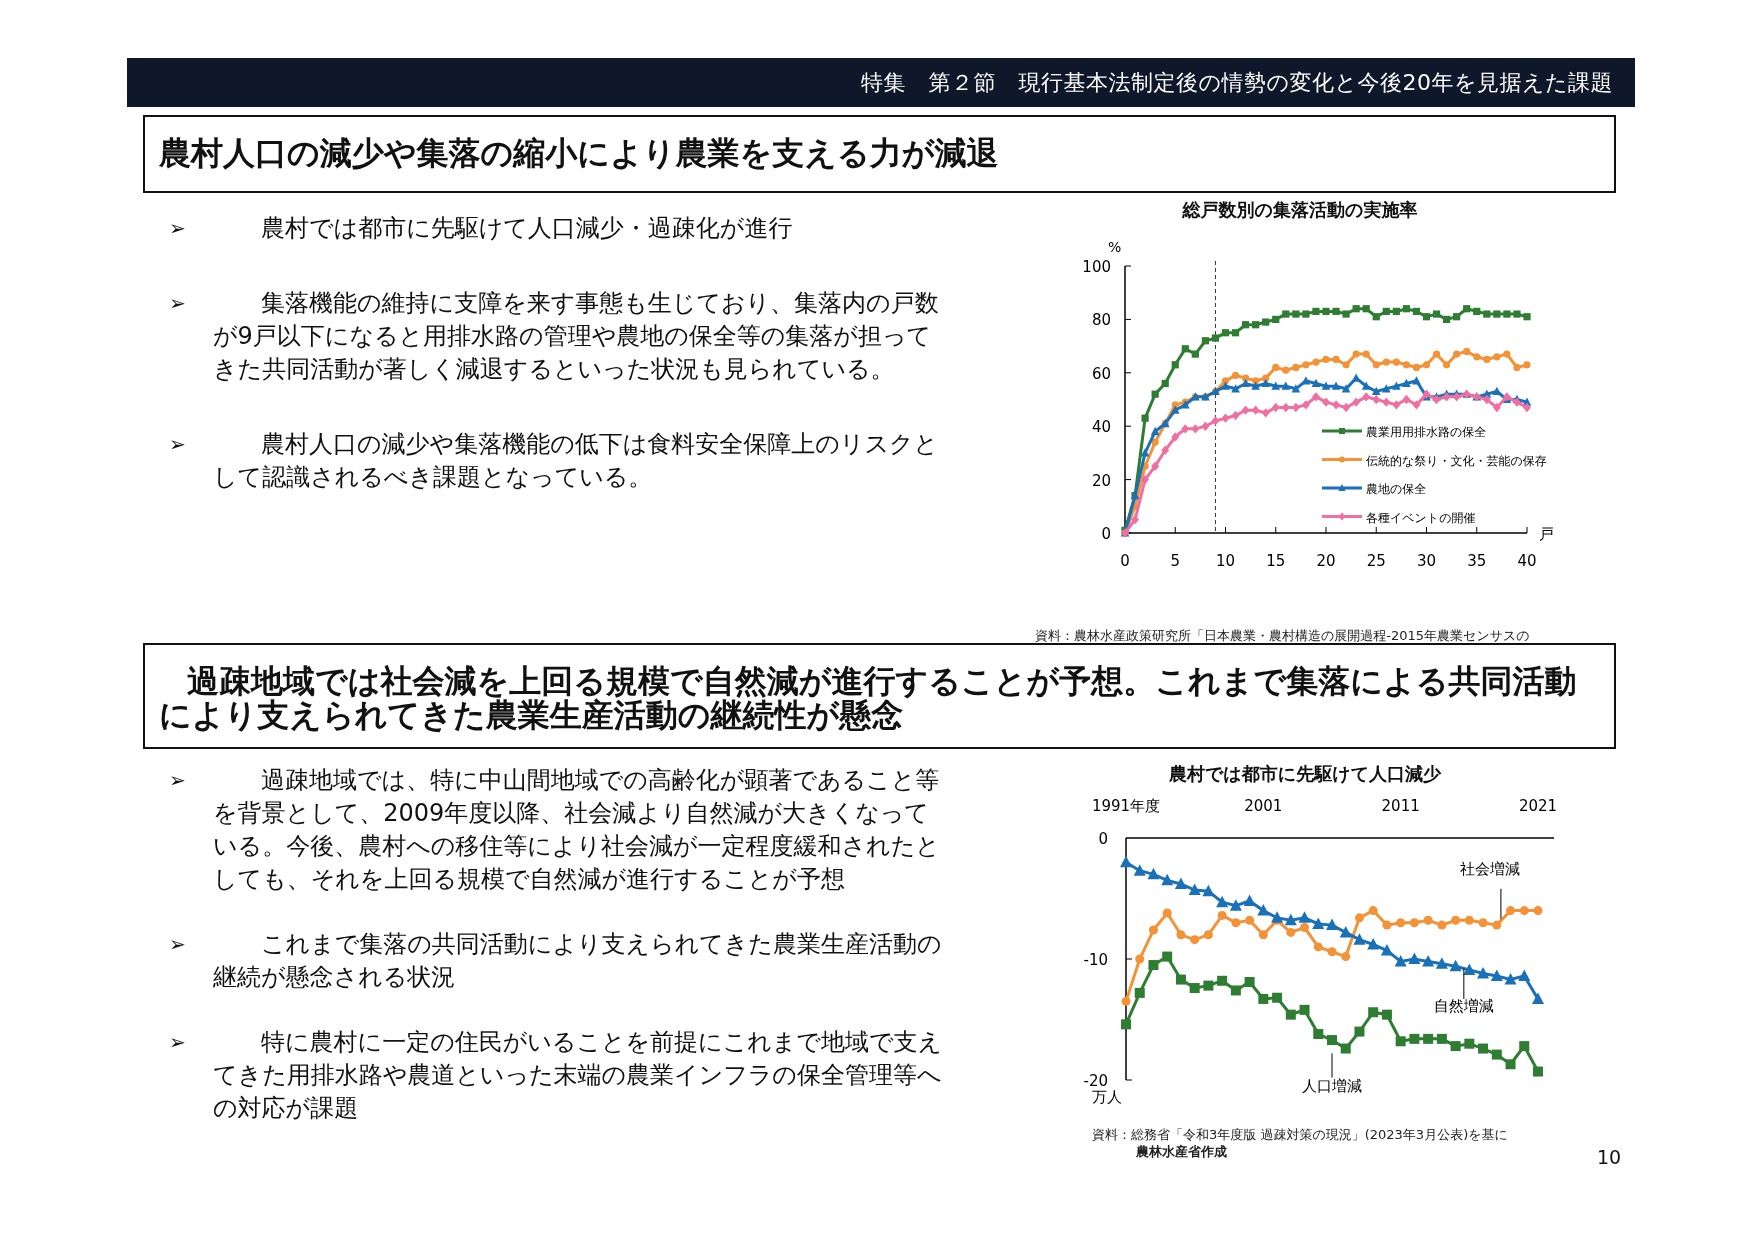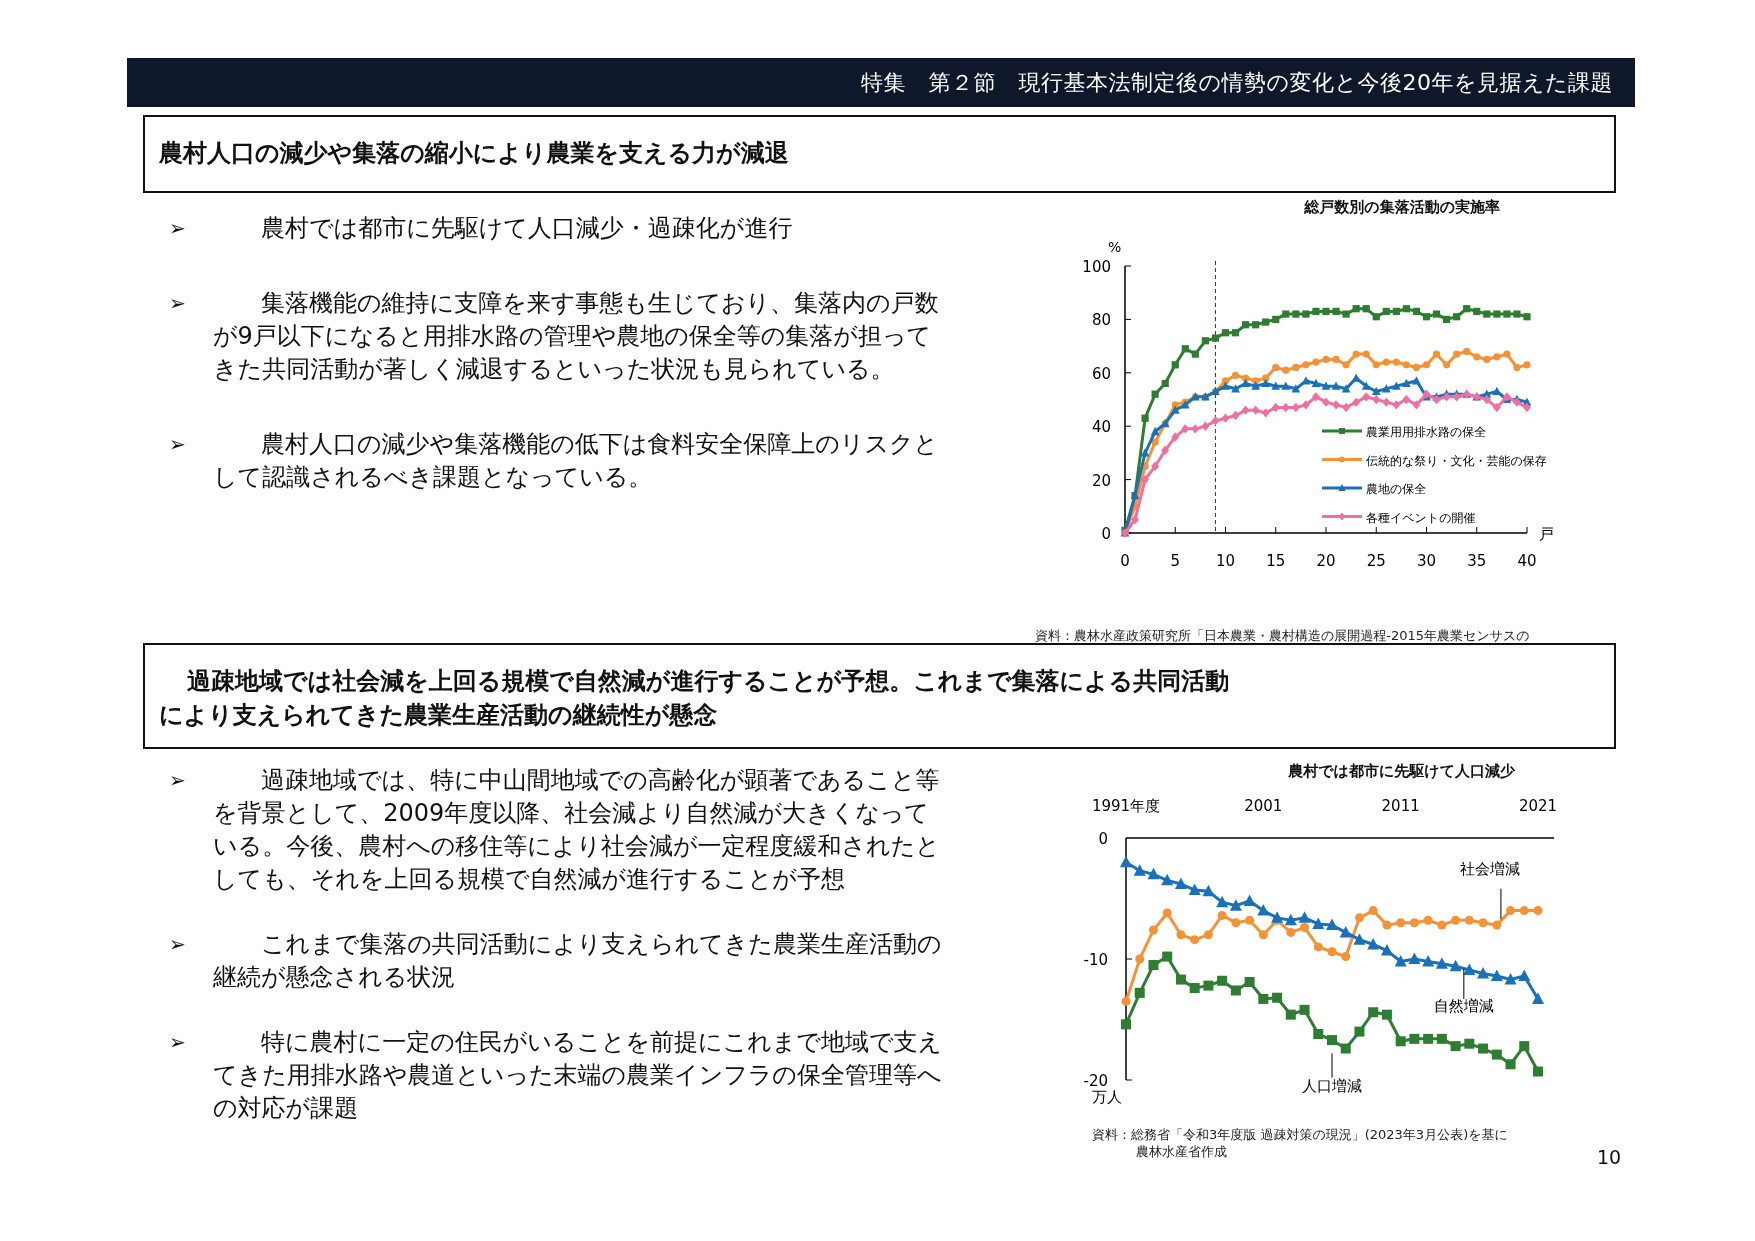--- a/index.html
+++ b/index.html
@@ -7,7 +7,7 @@
   .banner{position:absolute;left:127px;top:58px;width:1508px;height:49px;background:#0f172a;}
   .banner span{position:absolute;right:22px;top:10px;color:#fff;font-size:22px;letter-spacing:0.5px;}
   .hbox{position:absolute;left:143px;width:1473px;border:2px solid #111;box-sizing:border-box;background:#fff;}
-  .hbox .t{position:absolute;left:14px;font-weight:bold;font-size:24px;line-height:40px;color:#111;}
+  .hbox .t{position:absolute;left:14px;font-weight:bold;font-size:32px;line-height:40px;color:#111;}
   .bullets{position:absolute;left:165px;width:780px;font-size:24px;line-height:33px;}
   .bullet{position:relative;padding-left:36px;margin:0;}
   .bullet .mk{position:absolute;left:4px;top:0;font-size:20px;}

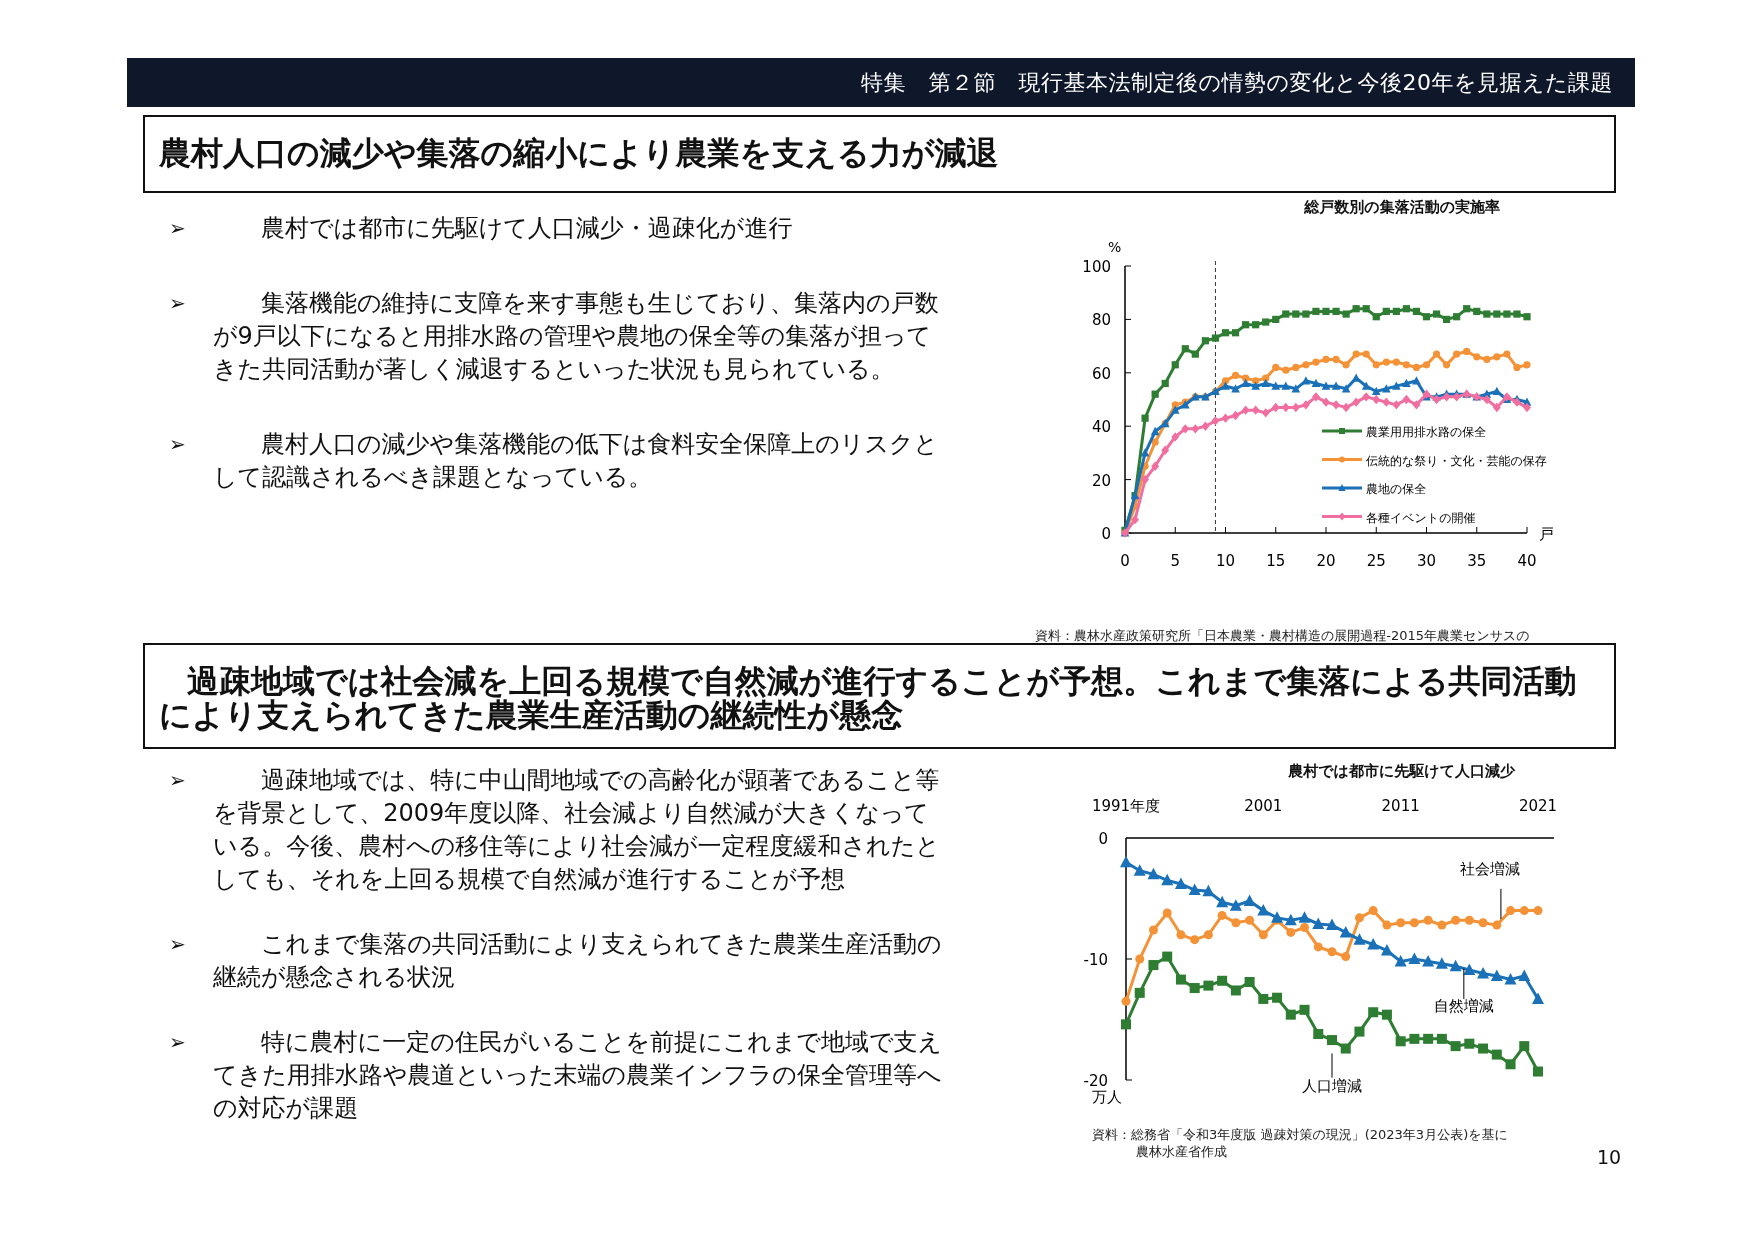--- a/index.html
+++ b/index.html
@@ -12,7 +12,7 @@
   .bullet{position:relative;padding-left:36px;margin:0;}
   .bullet .mk{position:absolute;left:4px;top:0;font-size:20px;}
   .bullet .tx{display:block;text-indent:2em;margin-left:12px;}
-  .ctitle{position:absolute;font-weight:bold;font-size:15px;text-align:right;}
+  .ctitle{position:absolute;font-weight:bold;font-size:18px;text-align:center;}
   .src{position:absolute;font-size:13px;line-height:17px;color:#222;}
   .pagenum{position:absolute;left:1597px;top:1146px;font-size:19px;}
   svg text{font-family:"DejaVu Sans","Liberation Sans",sans-serif;}

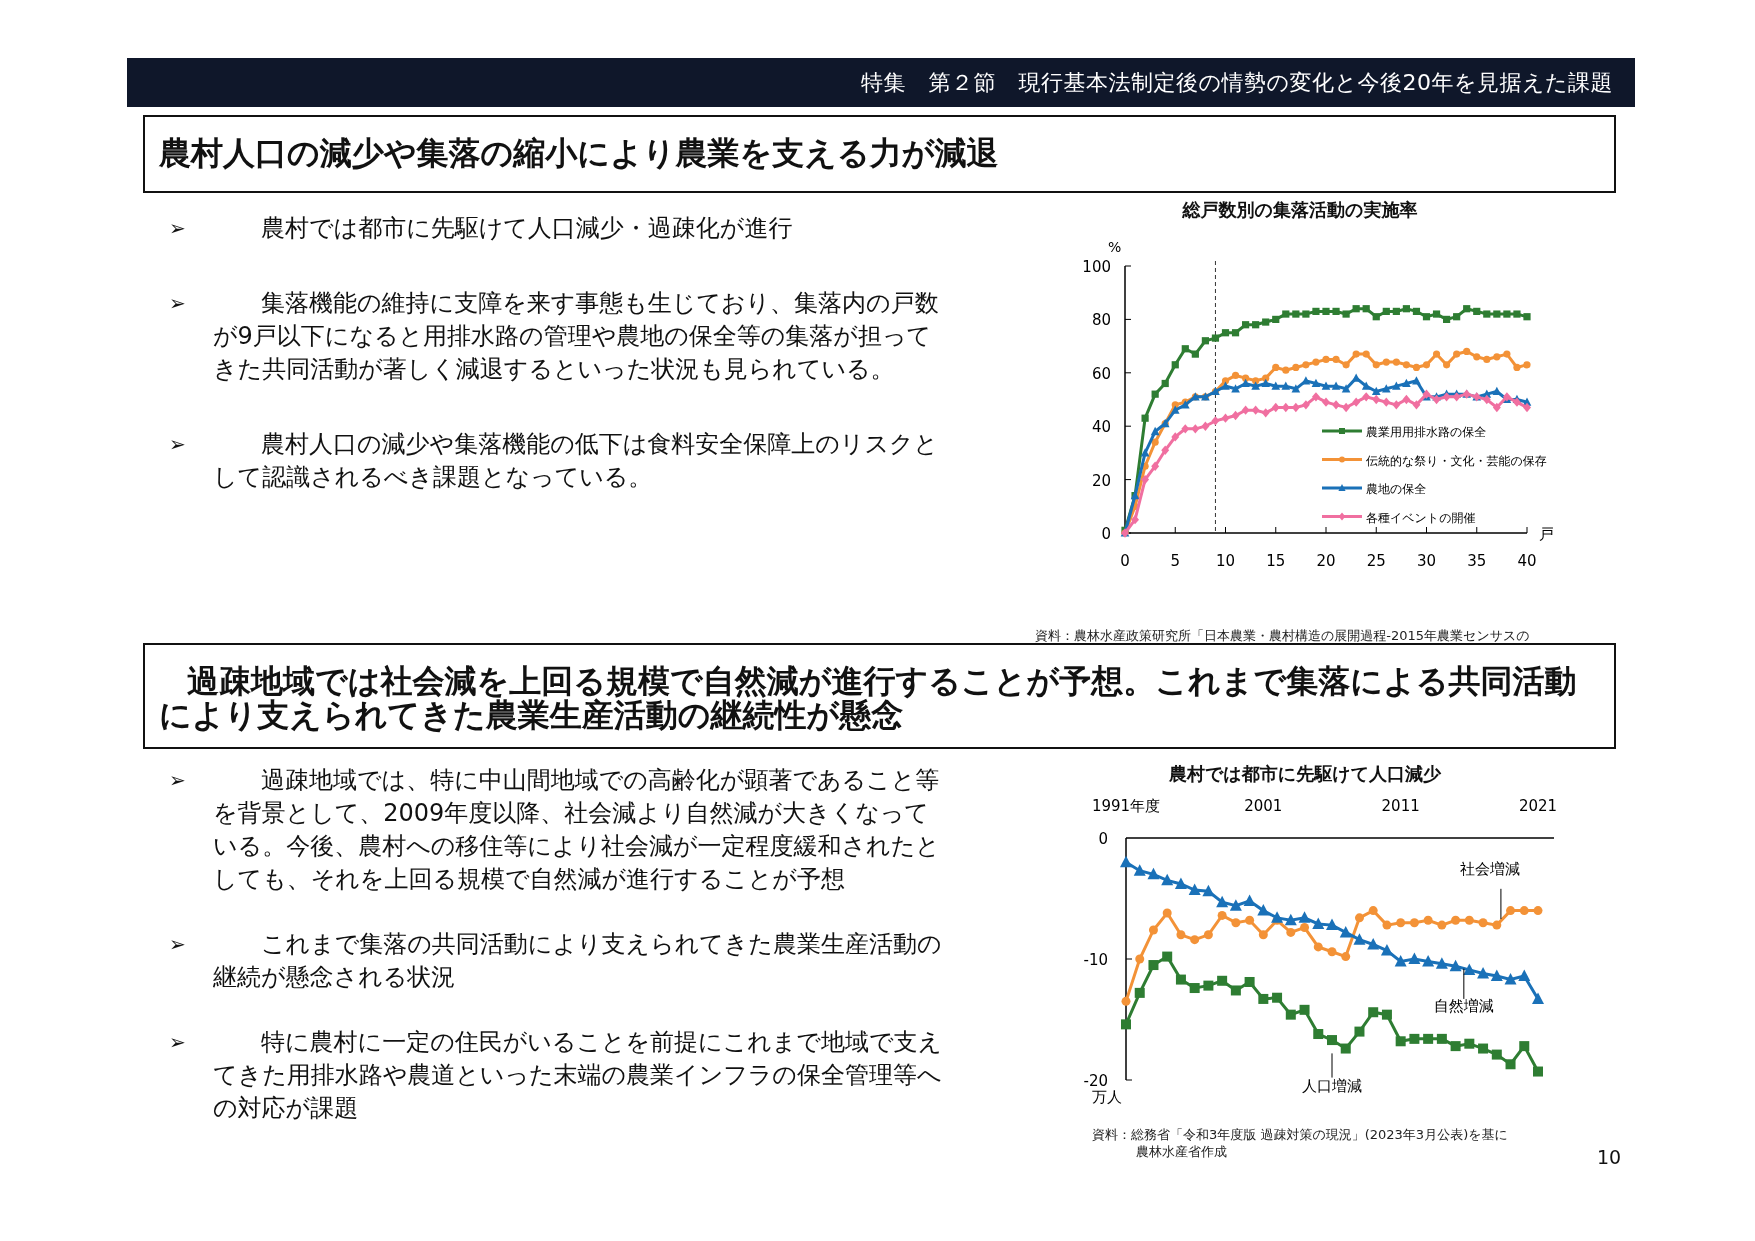--- a/index.html
+++ b/index.html
@@ -405,7 +405,7 @@
   </svg>
 <div class="src" style="left:1092px;top:1126px;">
   <div>資料：総務省「令和3年度版 過疎対策の現況」(2023年3月公表)を基に</div>
-  <div style="padding-left:44px;">農林水産省作成</div>
+  <div style="padding-left:44px;font-weight:bold;">農林水産省作成</div>
 </div>
 
 <div class="pagenum">10</div>

